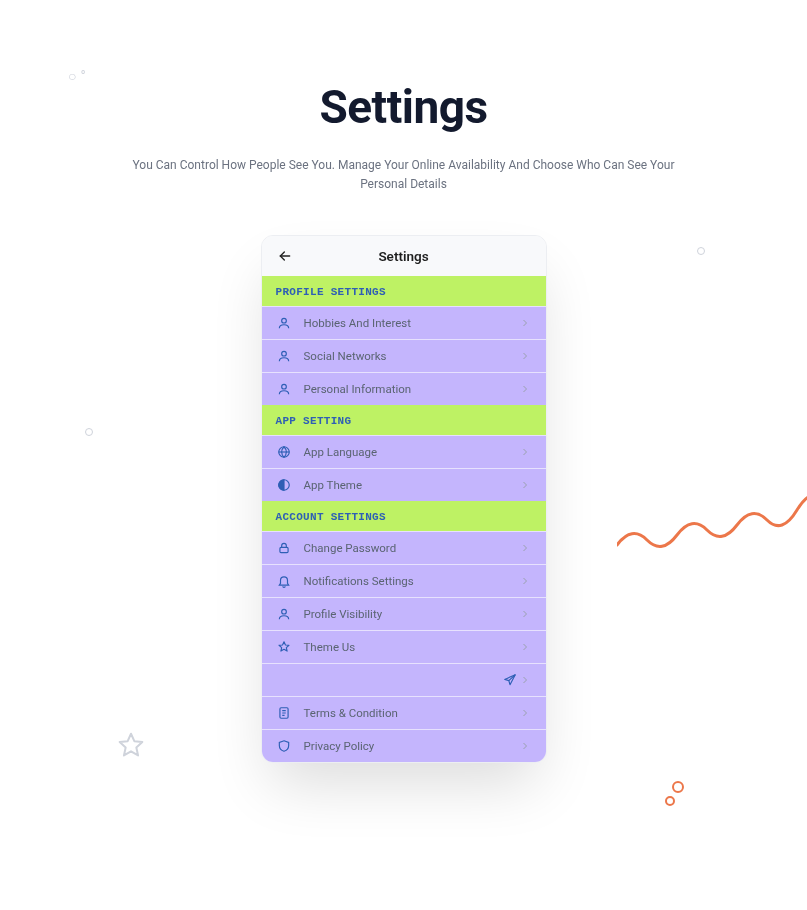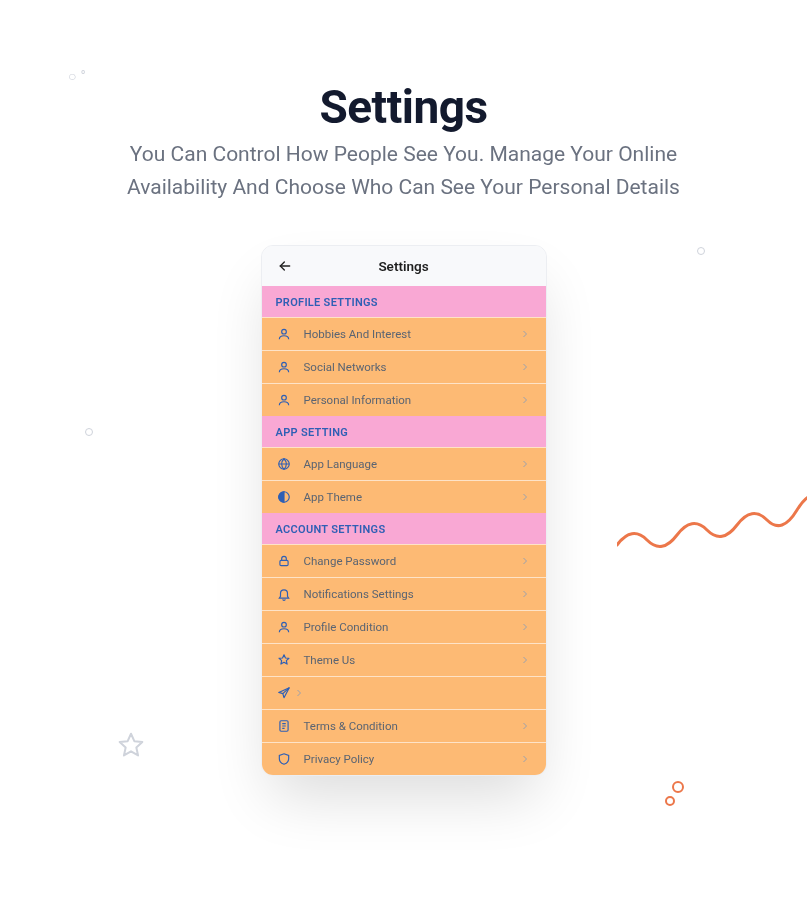--- a/index.html
+++ b/index.html
@@ -22,9 +22,9 @@
   .page-subtitle {
     text-align: center;
     color: #6b7280;
-    font-size: 21px;
+    font-size: 12px;
     line-height: 1.55;
-    margin: 4px auto 0;
+    margin: 22px auto 0;
     max-width: 590px;
   }
   .phone {

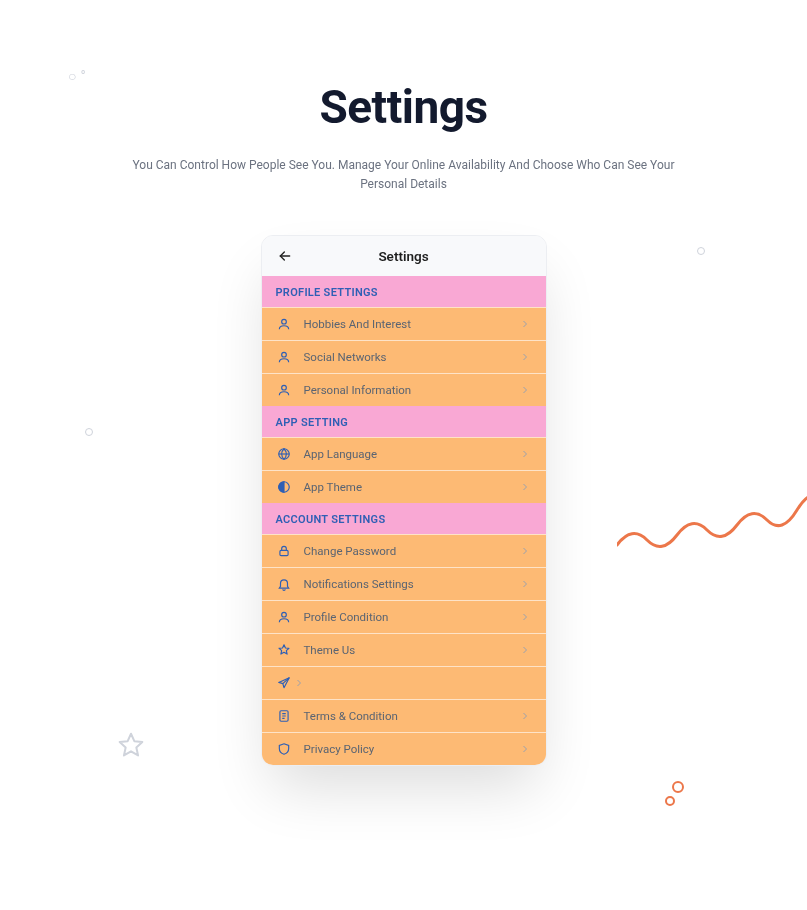--- a/index.html
+++ b/index.html
@@ -58,12 +58,13 @@
     pointer-events: none;
   }
   .section-header {
-    background: #f9a8d4;
+    background: #bef264;
     padding: 10px 14px 8px;
     font-size: 11px;
     font-weight: 600;
     color: #2e5fb5;
     letter-spacing: 0.3px;
+    font-family: Liberation Mono, monospace;
   }
   .row {
     display: flex;

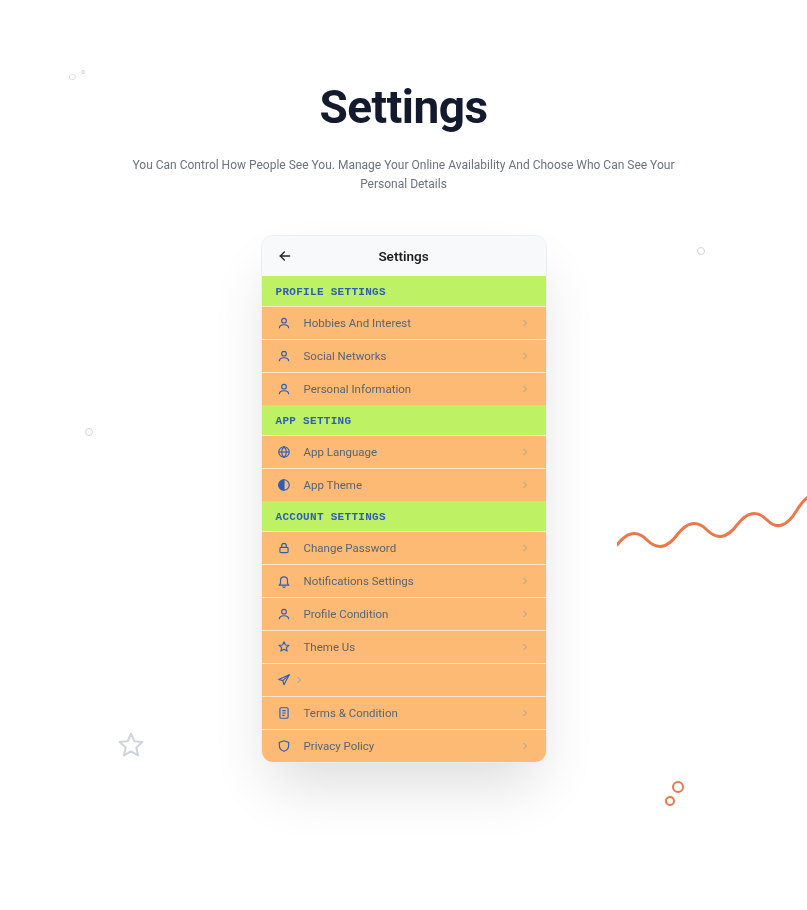--- a/index.html
+++ b/index.html
@@ -70,9 +70,10 @@
     display: flex;
     align-items: center;
     padding: 8px 14px;
-    background: #fdba74;
+    background: #c4b5fd;
     border-top: 1px solid rgba(255,255,255,0.6);
     cursor: pointer;
+    justify-content: flex-end;
   }
   .row .icon {
     width: 16px; height: 16px;

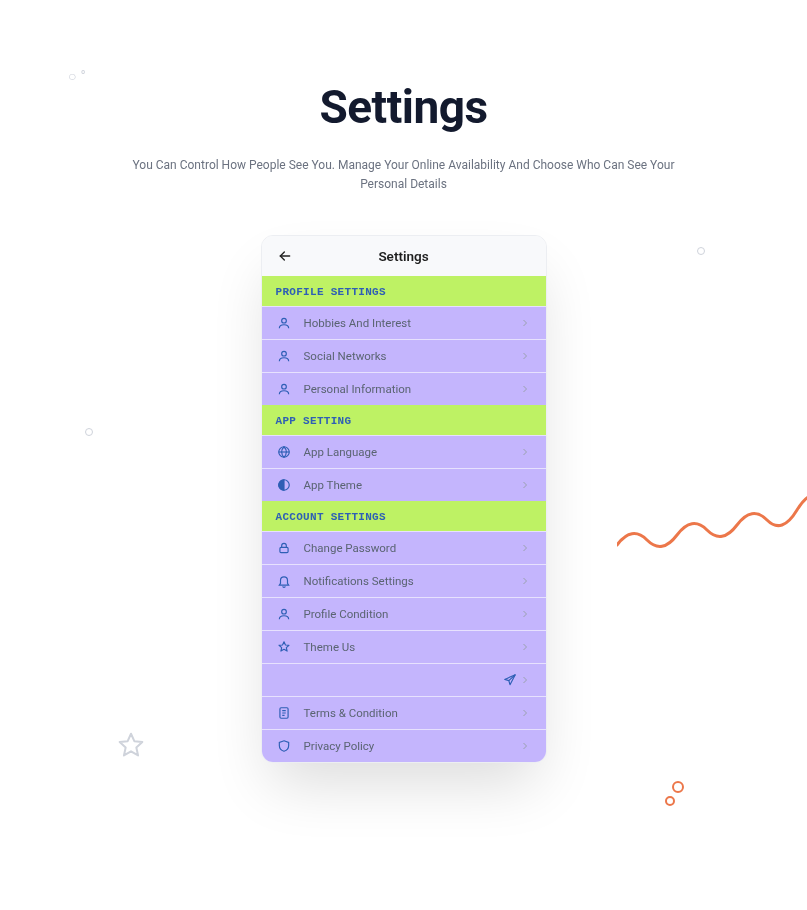--- a/index.html
+++ b/index.html
@@ -260,7 +260,7 @@
           <path d="M4 21c0-4 4-6 8-6s8 2 8 6"></path>
         </svg>
     </span>
-    <span class="label">Profile Condition</span>
+    <span class="label">Profile Visibility</span>
     <span class="chev">
       <svg width="12" height="12" viewBox="0 0 24 24" fill="none" stroke="currentColor" stroke-width="2">
           <path d="M9 18l6-6-6-6"></path>

